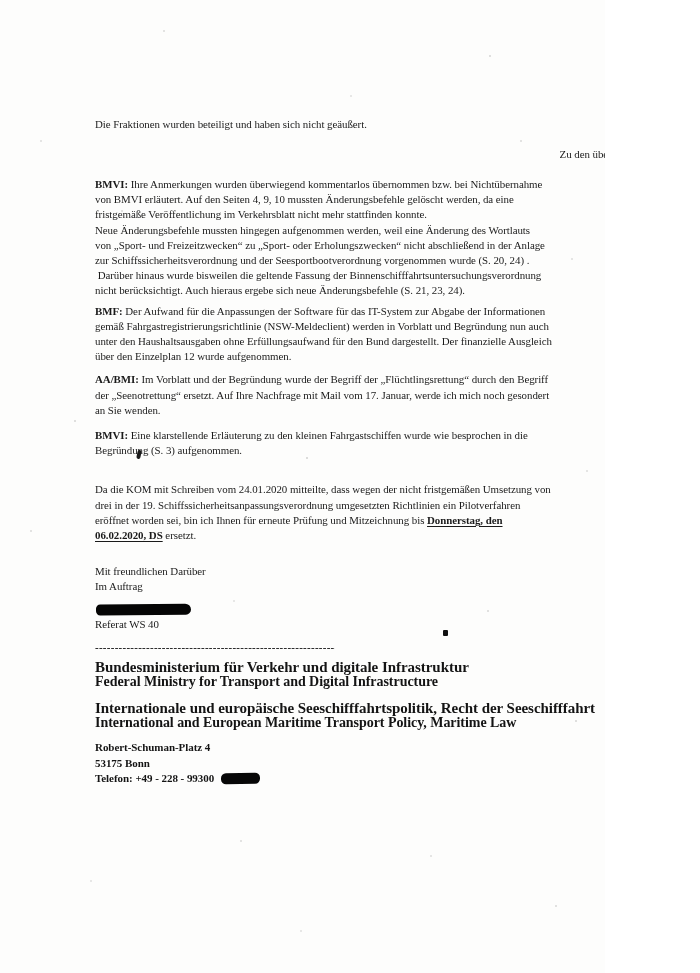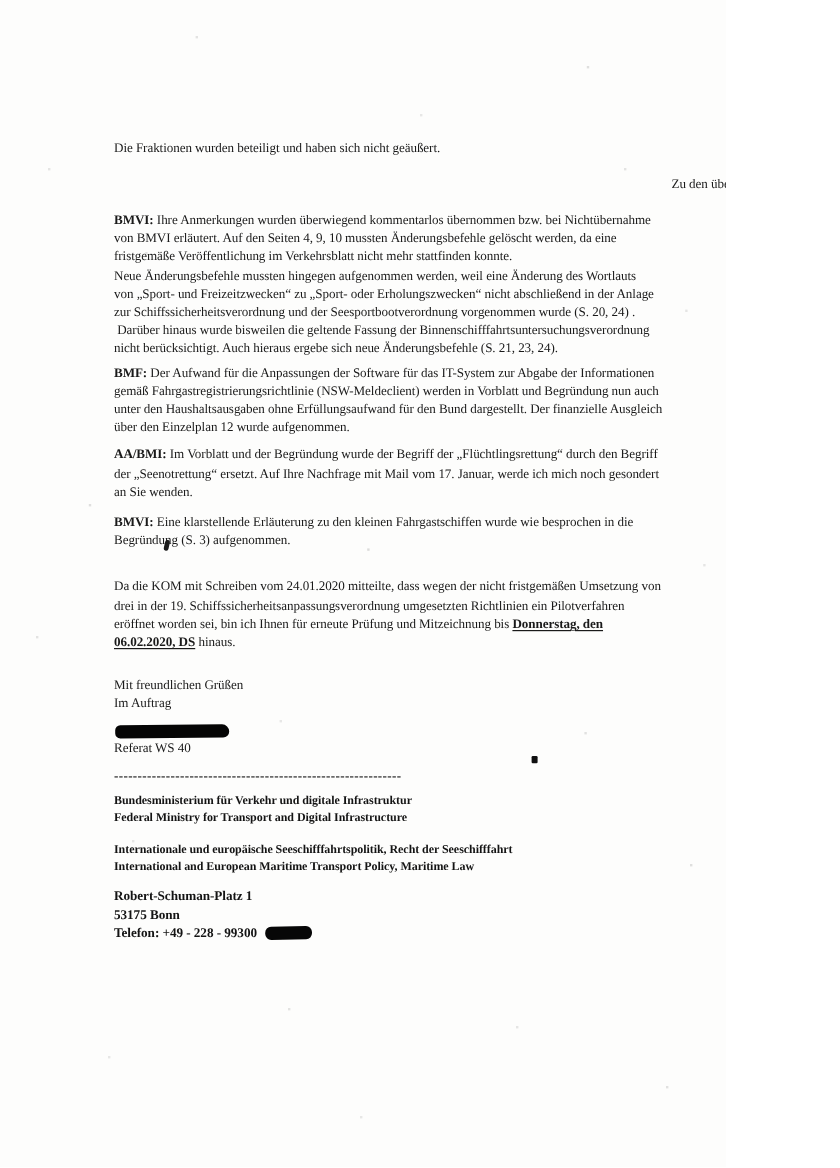--- a/index.html
+++ b/index.html
@@ -115,7 +115,7 @@
     <p class="pre p-kom"><span>Da die KOM mit Schreiben vom 24.01.2020 mitteilte, dass wegen der nicht fristgemäßen Umsetzung von
 drei in der 19. Schiffssicherheitsanpassungsverordnung umgesetzten Richtlinien ein Pilotverfahren
 eröffnet worden sei, bin ich Ihnen für erneute Prüfung und Mitzeichnung bis </span><span class="deadline">Donnerstag, den
-06.02.2020, DS</span><span> hinaus.</span></p>
+06.02.2020, DS</span><span> ersetzt.</span></p>
 
     <p>Mit freundlichen Grüßen</p>
     <p>Im Auftrag</p>

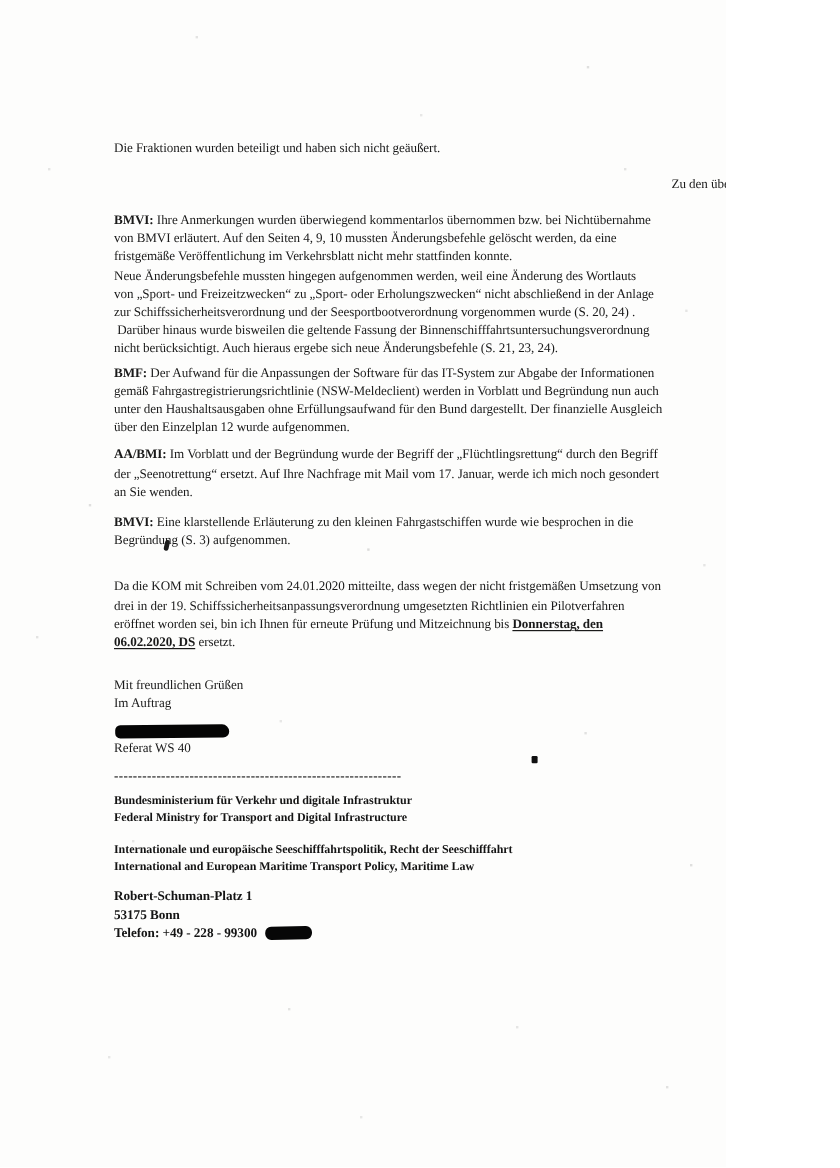--- a/index.html
+++ b/index.html
@@ -117,7 +117,7 @@
 eröffnet worden sei, bin ich Ihnen für erneute Prüfung und Mitzeichnung bis </span><span class="deadline">Donnerstag, den
 06.02.2020, DS</span><span> ersetzt.</span></p>
 
-    <p>Mit freundlichen Grüßen</p>
+    <p>Mit freundlichen Darüber</p>
     <p>Im Auftrag</p>
 
     <div class="sig-redaction"></div>

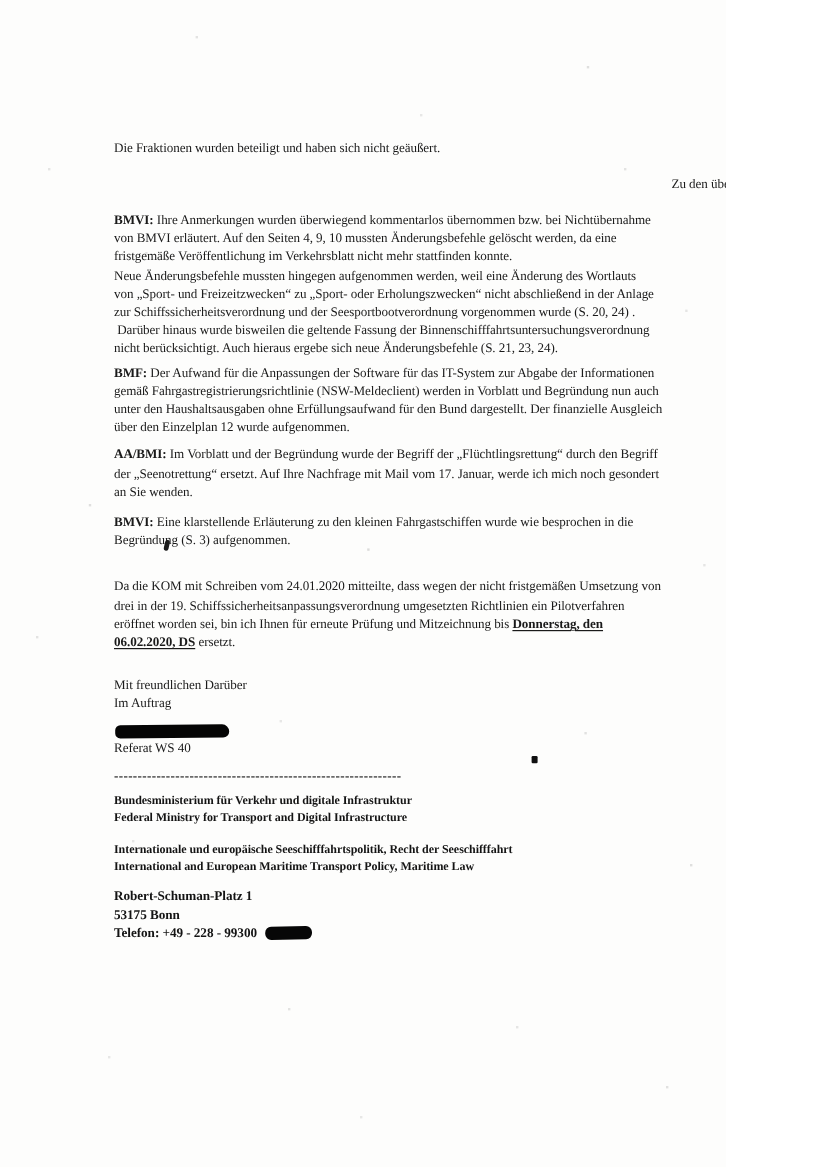--- a/index.html
+++ b/index.html
@@ -40,7 +40,7 @@
     width:240px; overflow:hidden; white-space:nowrap;
   }
   .footer { font-weight:bold; color:#141414; }
-  .f-de   { font-size:10px; line-height:15.2px; }
+  .f-de   { font-size:15px; line-height:15.2px; }
   .f-en   { font-size:10px;  line-height:14px; }
   .dept   { margin-top:12px; }
   .addr   { margin-top:10px; font-size:11px; line-height:15.2px; }

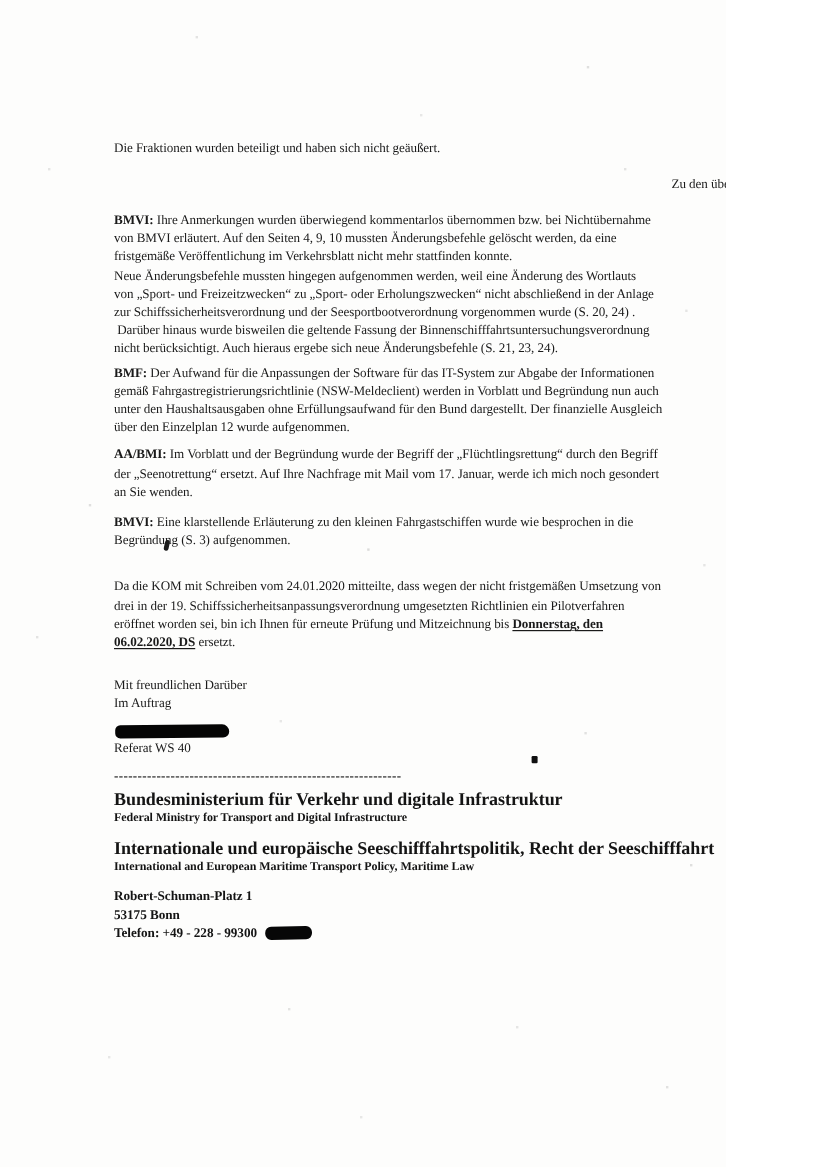--- a/index.html
+++ b/index.html
@@ -41,7 +41,7 @@
   }
   .footer { font-weight:bold; color:#141414; }
   .f-de   { font-size:15px; line-height:15.2px; }
-  .f-en   { font-size:10px;  line-height:14px; }
+  .f-en   { font-size:14px;  line-height:14px; }
   .dept   { margin-top:12px; }
   .addr   { margin-top:10px; font-size:11px; line-height:15.2px; }
   .phone-redaction {

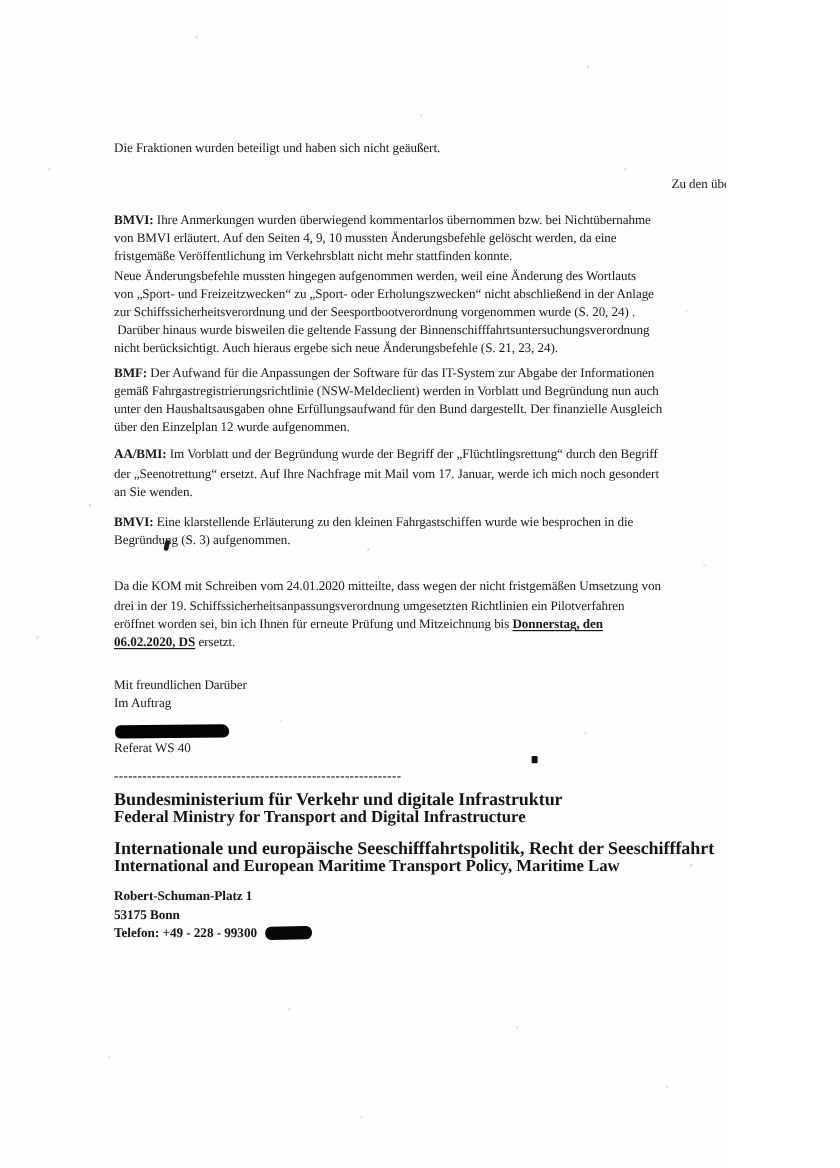--- a/index.html
+++ b/index.html
@@ -130,7 +130,7 @@
       <p class="f-de dept">Internationale und europäische Seeschifffahrtspolitik, Recht der Seeschifffahrt</p>
       <p class="f-en">International and European Maritime Transport Policy, Maritime Law</p>
       <div class="addr">
-        <p>Robert-Schuman-Platz 1</p>
+        <p>Robert-Schuman-Platz 4</p>
         <p>53175 Bonn</p>
         <p><span>Telefon: +49 - 228 - 99300</span><span class="phone-redaction"></span></p>
       </div>

